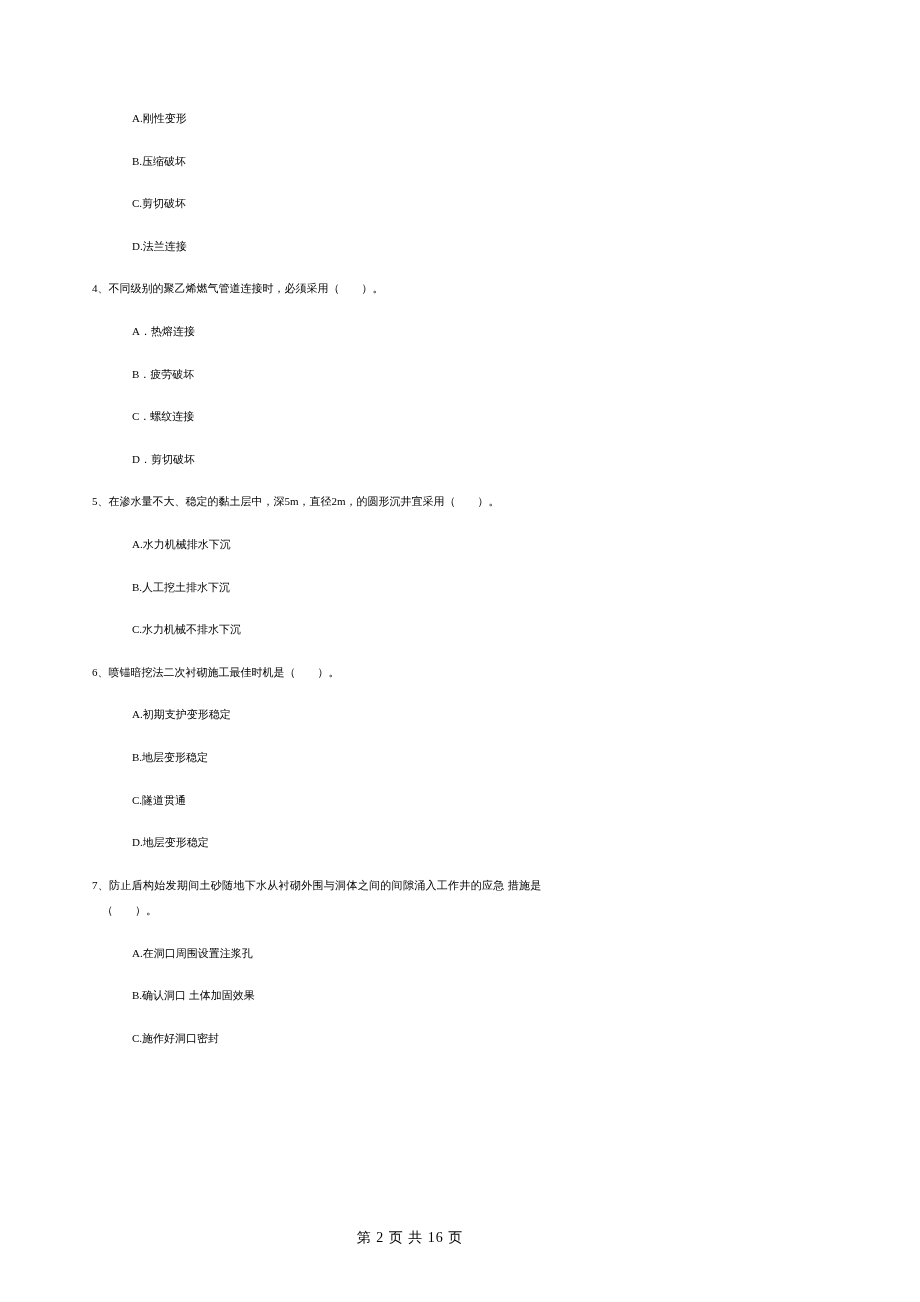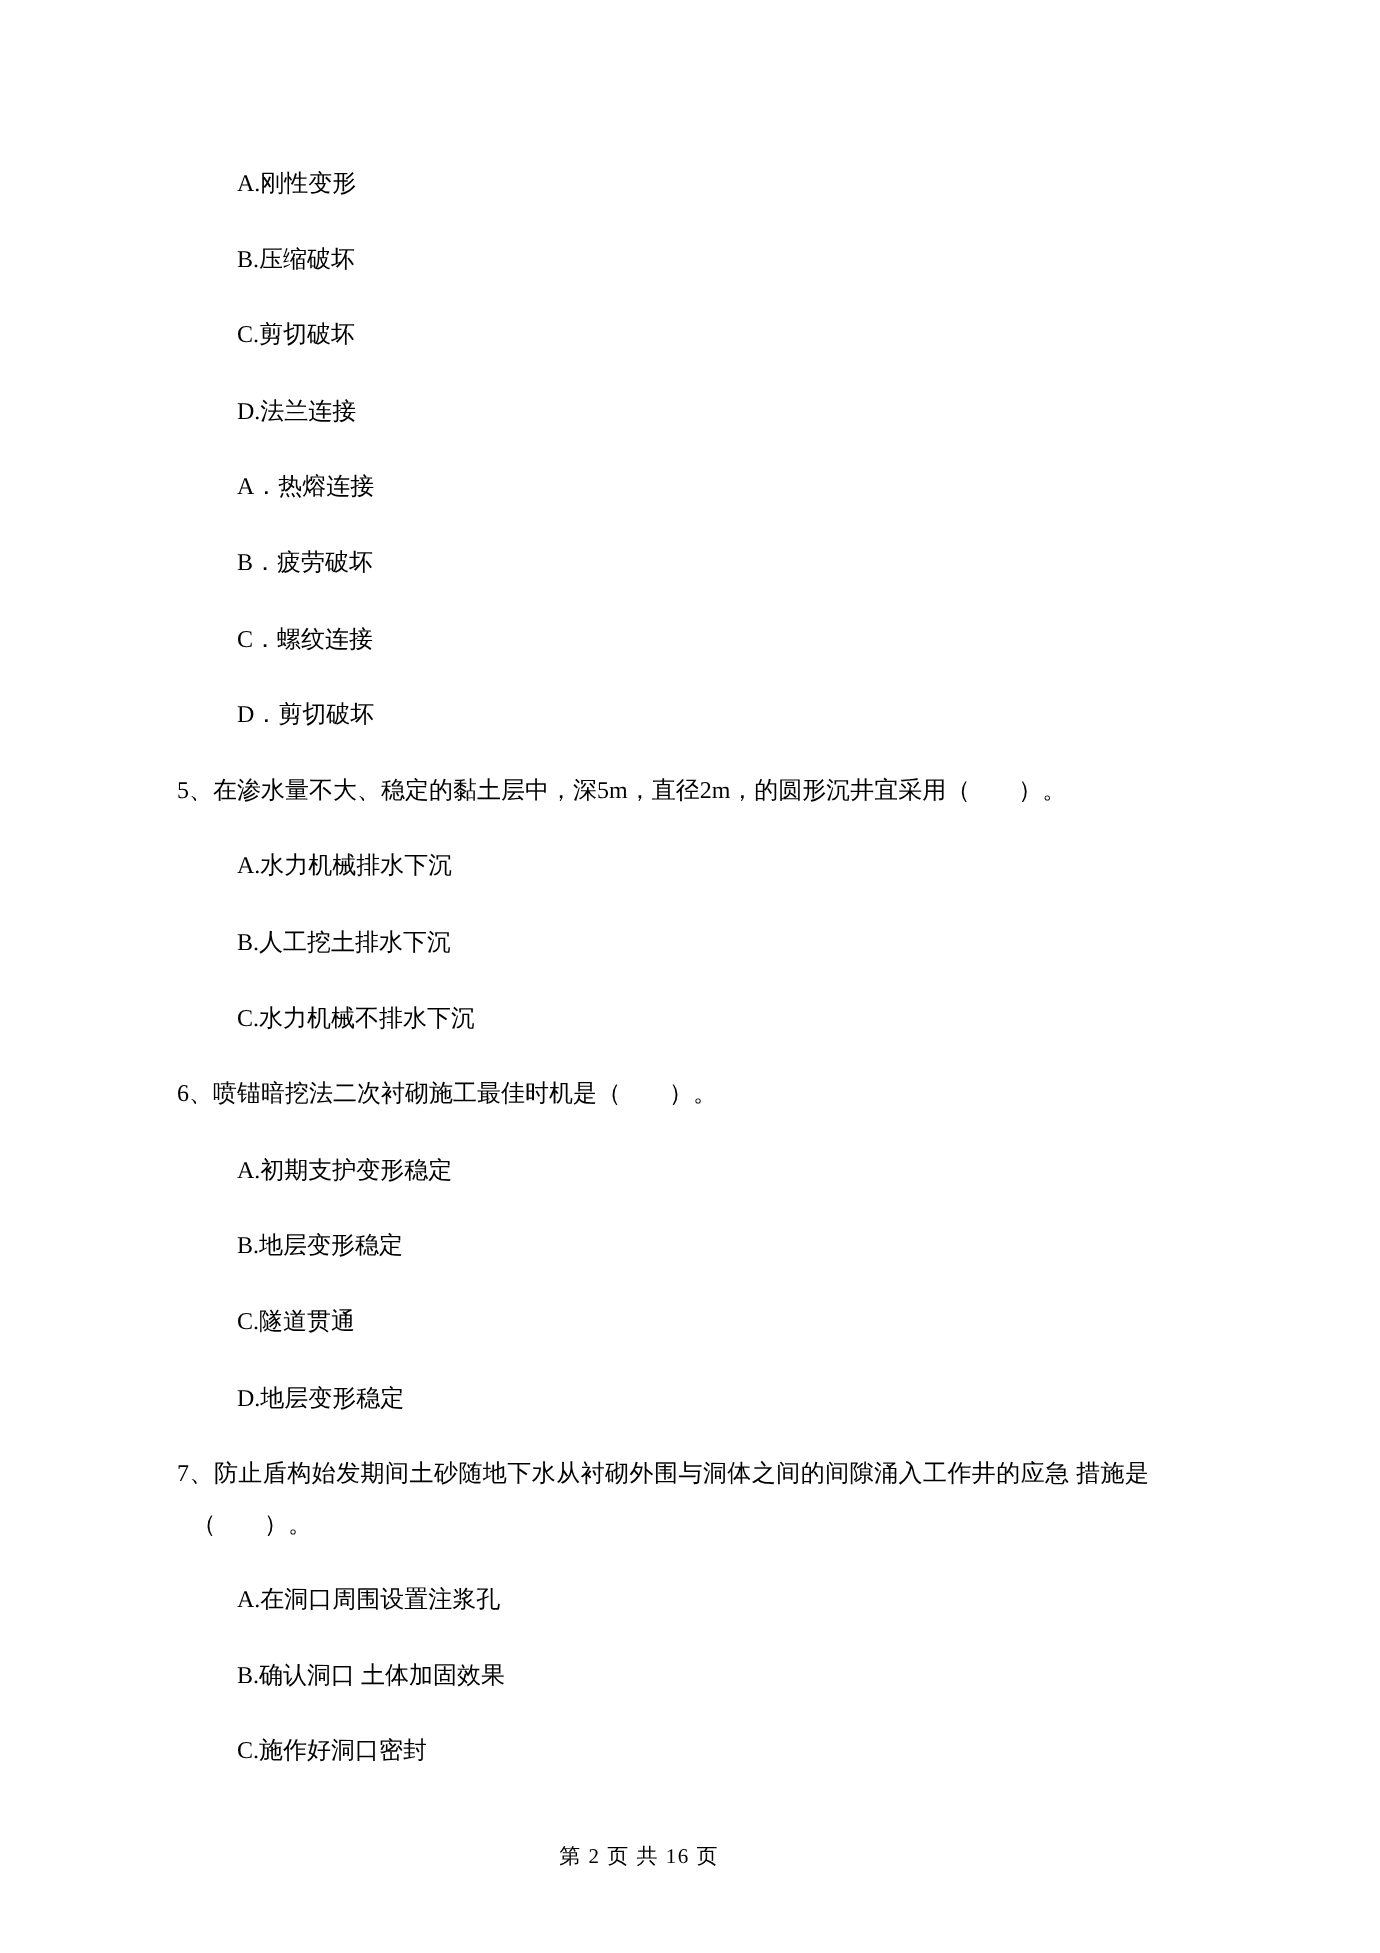--- a/index.html
+++ b/index.html
@@ -12,8 +12,8 @@
     position: relative;
   }
   .page {
-    padding: 110px 125px 0 118px;
-    font-size: 16px;
+    padding: 110px 125px 0 92px;
+    font-size: 11px;
     line-height: 1.6;
   }
   .option {

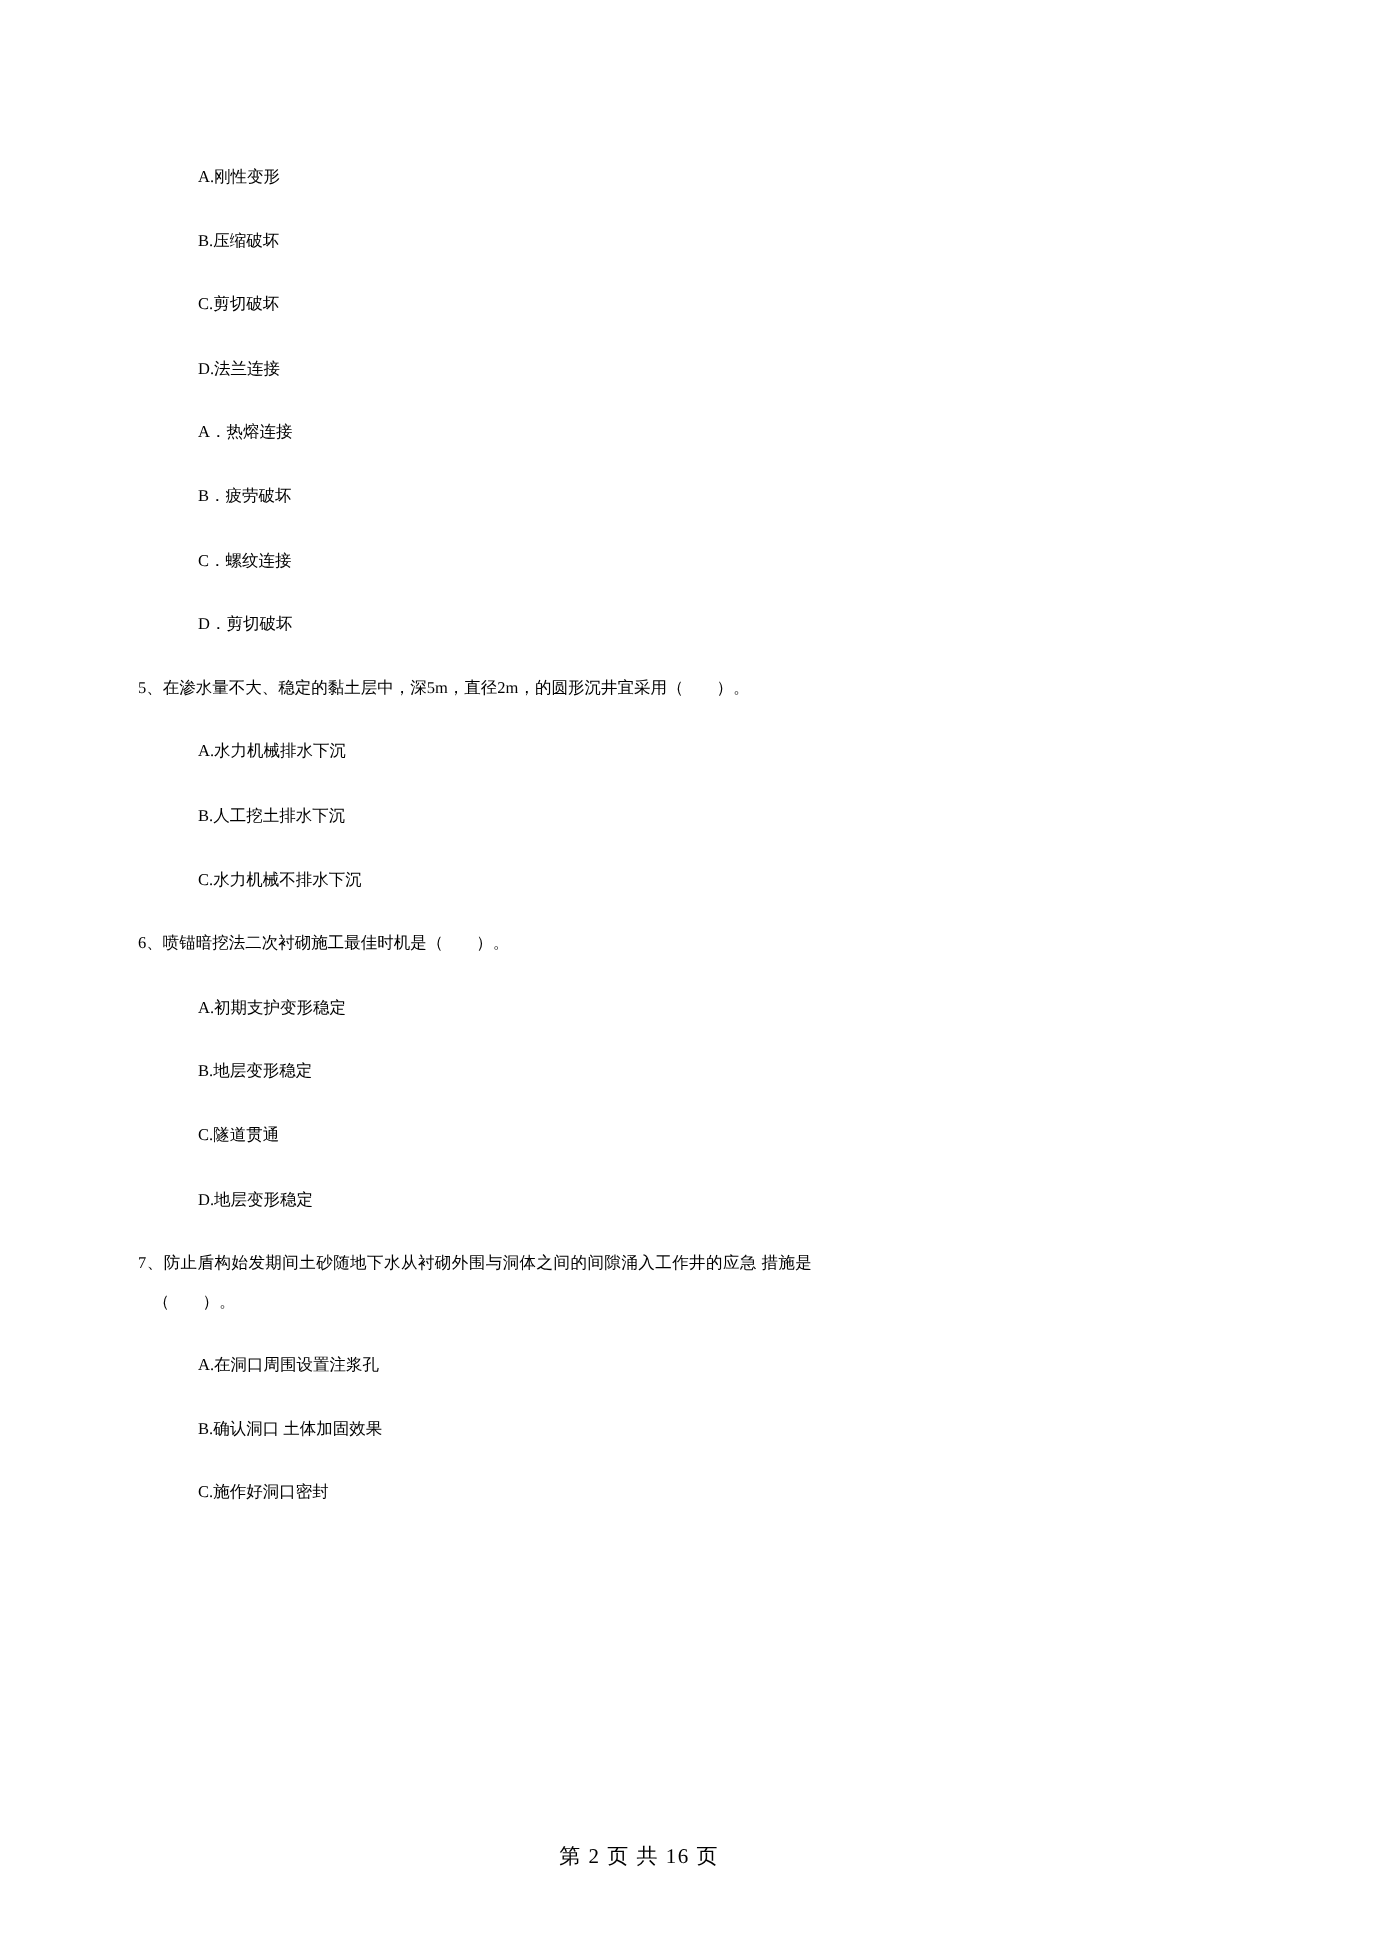--- a/index.html
+++ b/index.html
@@ -53,6 +53,7 @@
   <div class="option">C.剪切破坏</div>
   <div class="option">D.法兰连接</div>
 
+  <div class="question">4、不同级别的聚乙烯燃气管道连接时，必须采用（　　）。</div>
   <div class="option">A．热熔连接</div>
   <div class="option">B．疲劳破坏</div>
   <div class="option">C．螺纹连接</div>

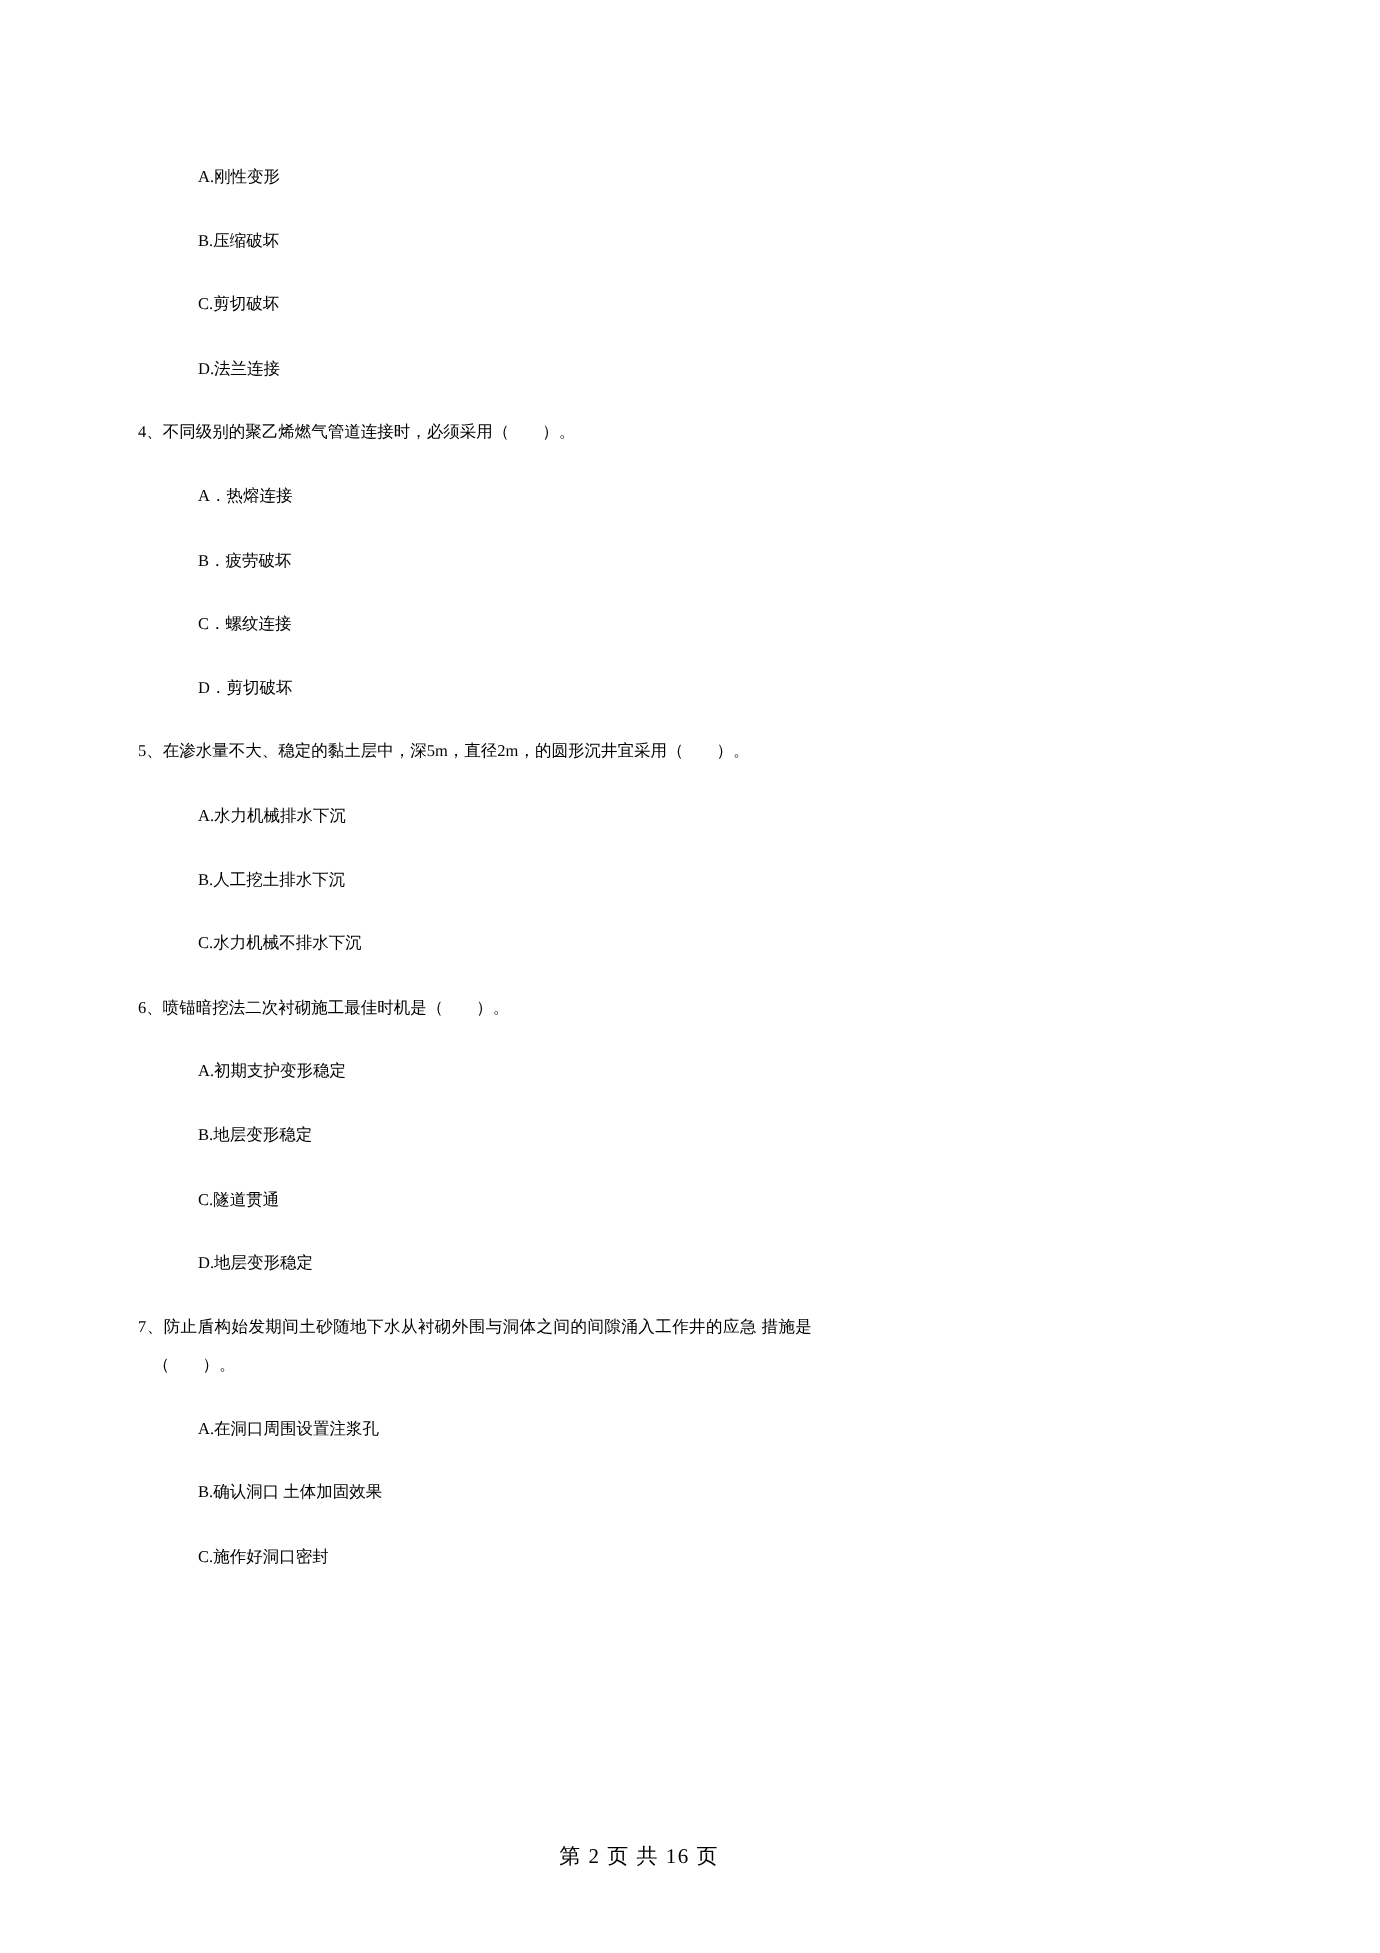--- a/index.html
+++ b/index.html
@@ -37,7 +37,7 @@
     position: absolute;
     bottom: 55px;
     width: 820px;
-    left: 16px;
+    left: 0;
     text-align: center;
     font-size: 14px;
     letter-spacing: 1px;

